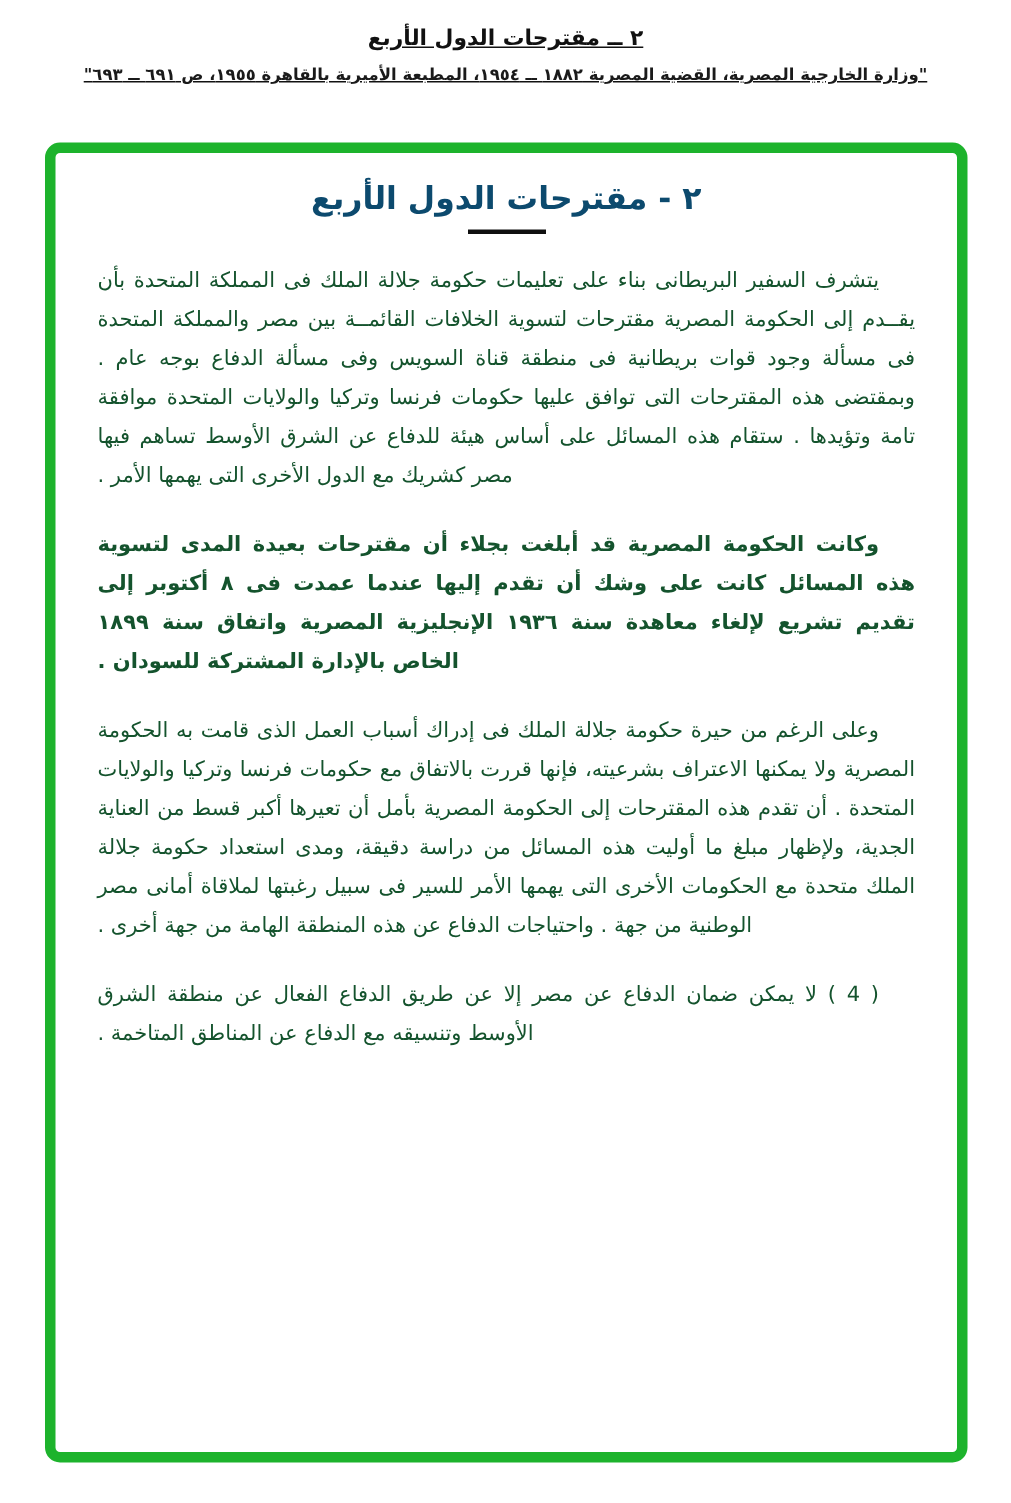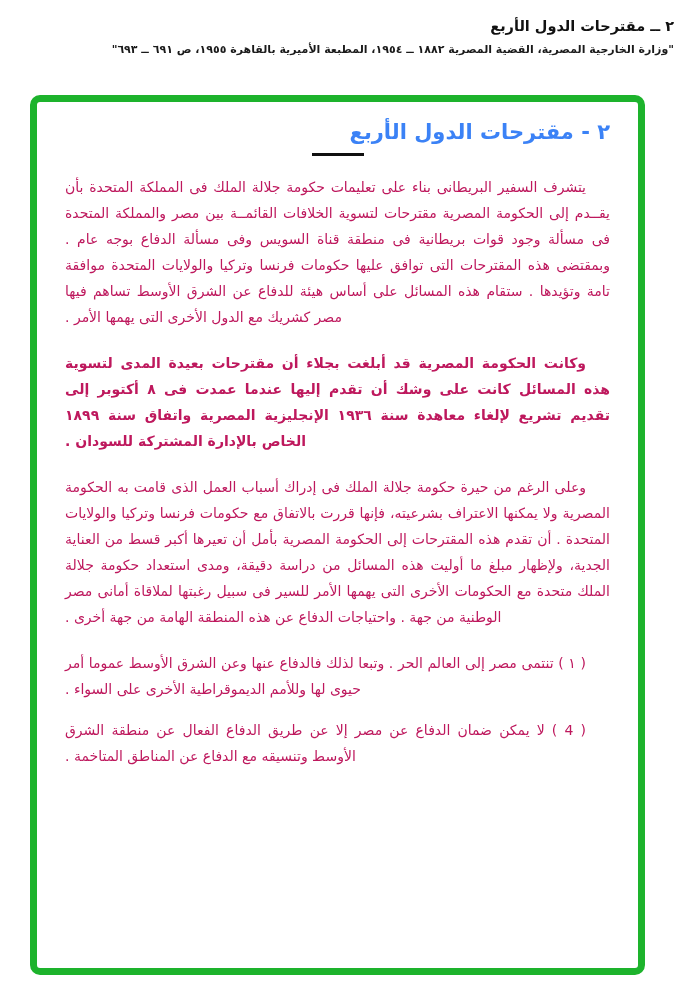--- a/index.html
+++ b/index.html
@@ -13,9 +13,10 @@
   .page-header {
     position: absolute;
     top: 18px; left: 0; right: 0;
-    text-align: right;
+    text-align: center;
     direction: rtl;
     color: #111111;
+    text-decoration: underline;
   }
   .header-title {
     font-size: 14.5px;

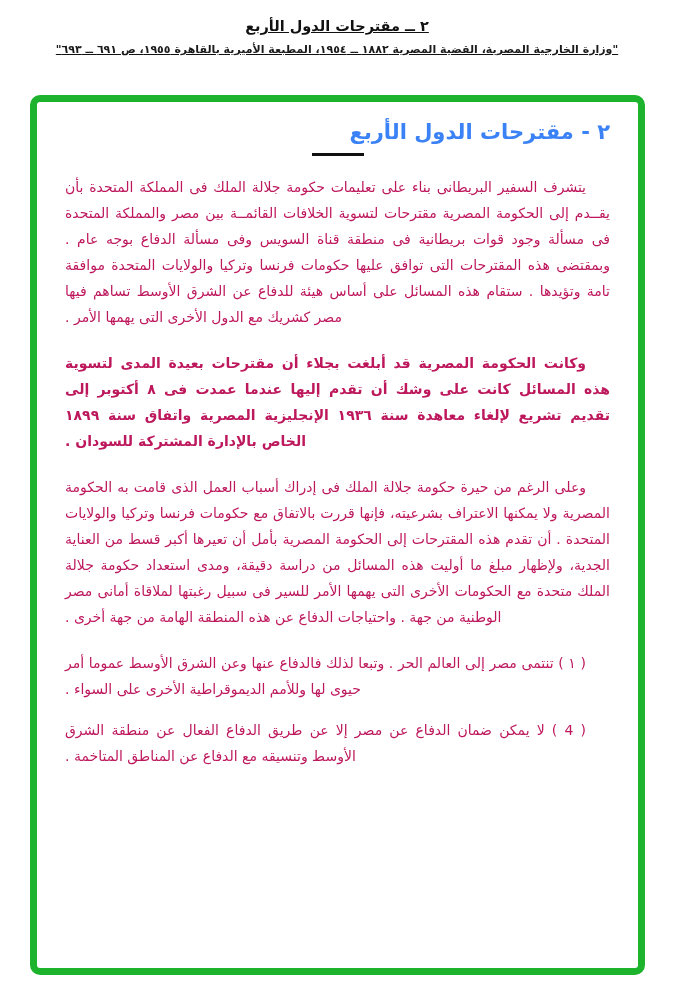--- a/index.html
+++ b/index.html
@@ -41,10 +41,10 @@
   }
   .doc-title {
     direction: rtl;
-    text-align: right;
+    text-align: center;
     font-size: 21px;
     font-weight: bold;
-    color: #3b82f6;
+    color: #0c4a6e;
     letter-spacing: 0.5px;
   }
   .title-rule {

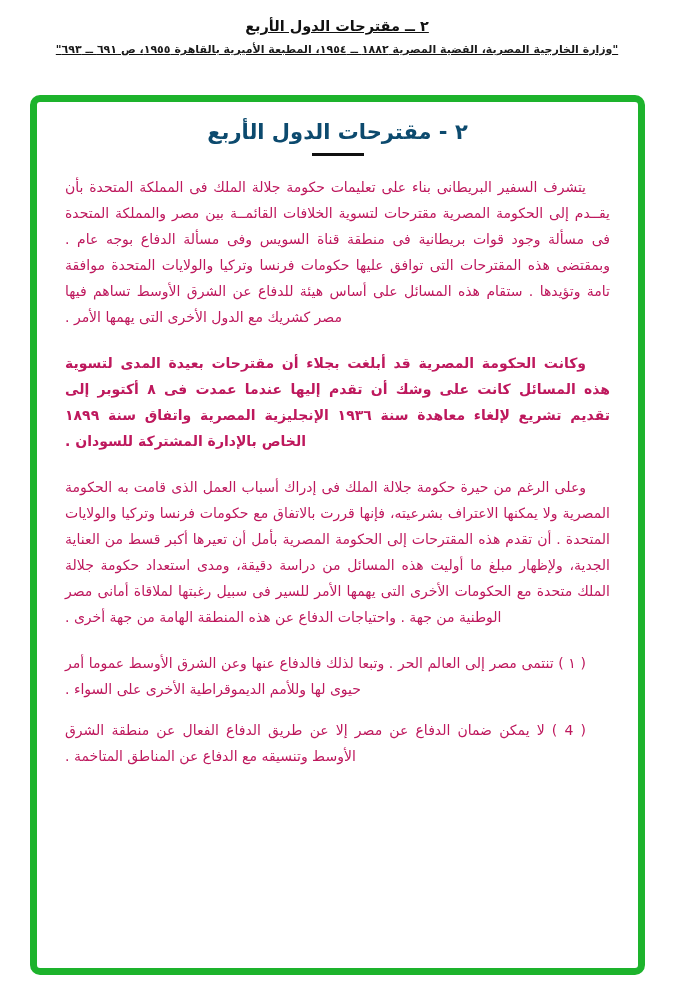--- a/index.html
+++ b/index.html
@@ -58,7 +58,7 @@
     text-align-last: left;
     font-size: 14px;
     line-height: 26px;
-    color: #be185d;
+    color: #14532d;
     text-indent: 24px;
     margin-bottom: 20px;
   }

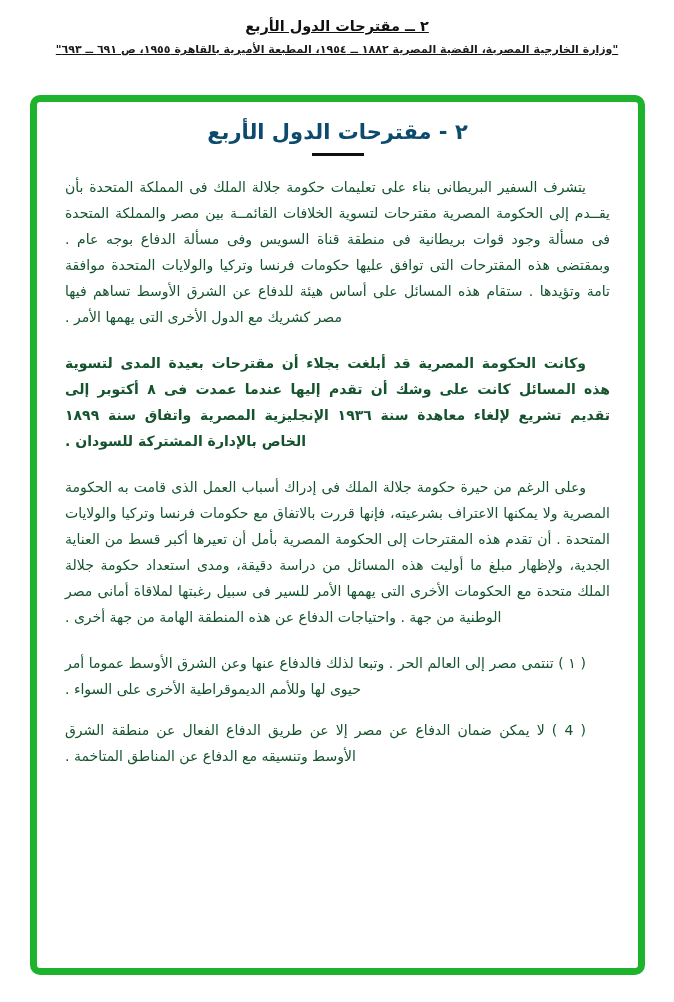--- a/index.html
+++ b/index.html
@@ -81,7 +81,6 @@
   <p class="para bold">وكانت الحكومة المصرية قد أبلغت بجلاء أن مقترحات بعيدة المدى لتسوية هذه المسائل كانت على وشك أن تقدم إليها عندما عمدت فى ٨ أكتوبر إلى تقديم تشريع لإلغاء معاهدة سنة ١٩٣٦ الإنجليزية المصرية واتفاق سنة ١٨٩٩ الخاص بالإدارة المشتركة للسودان .</p>
   <p class="para">وعلى الرغم من حيرة حكومة جلالة الملك فى إدراك أسباب العمل الذى قامت به الحكومة المصرية ولا يمكنها الاعتراف بشرعيته، فإنها قررت بالاتفاق مع حكومات فرنسا وتركيا والولايات المتحدة . أن تقدم هذه المقترحات إلى الحكومة المصرية بأمل أن تعيرها أكبر قسط من العناية الجدية، ولإظهار مبلغ ما أوليت هذه المسائل من دراسة دقيقة، ومدى استعداد حكومة جلالة الملك متحدة مع الحكومات الأخرى التى يهمها الأمر للسير فى سبيل رغبتها لملاقاة أمانى مصر الوطنية من جهة . واحتياجات الدفاع عن هذه المنطقة الهامة من جهة أخرى .</p>
 
-  <p class="para item">( ١ ) تنتمى مصر إلى العالم الحر . وتبعا لذلك فالدفاع عنها وعن الشرق الأوسط عموما أمر حيوى لها وللأمم الديموقراطية الأخرى على السواء .</p>
   <p class="para item">( 4 ) لا يمكن ضمان الدفاع عن مصر إلا عن طريق الدفاع الفعال عن منطقة الشرق الأوسط وتنسيقه مع الدفاع عن المناطق المتاخمة .</p>
 </div>
 

